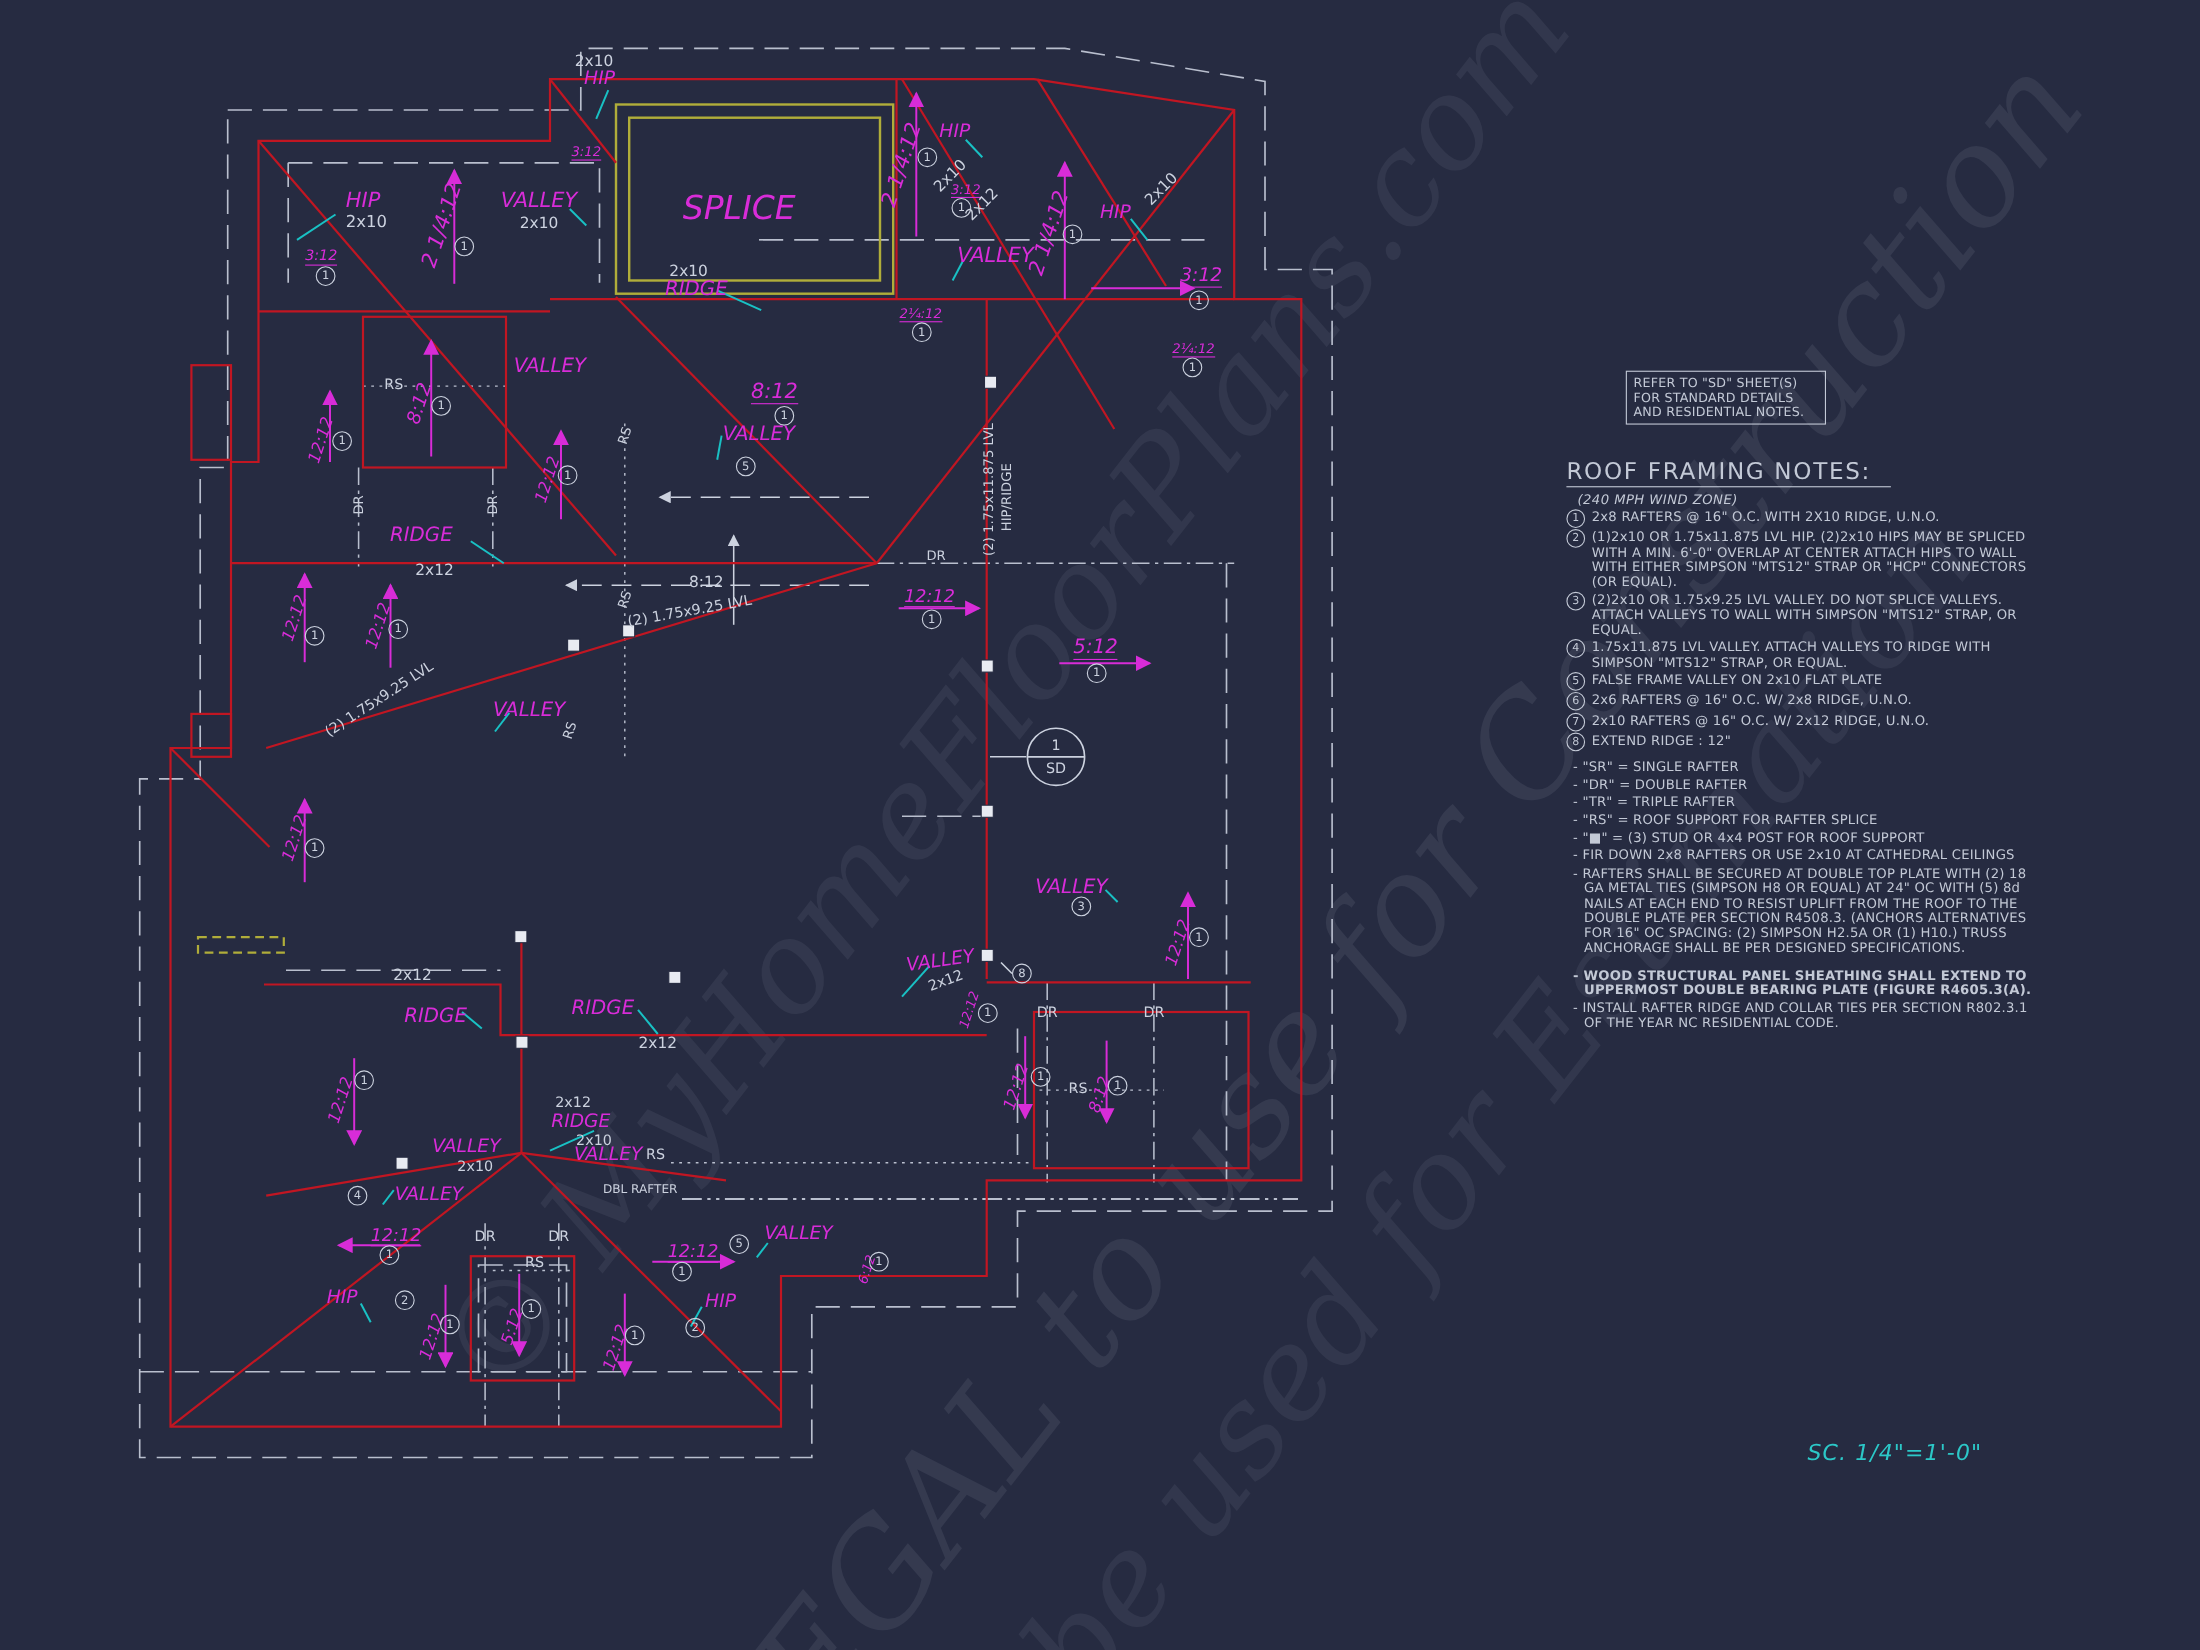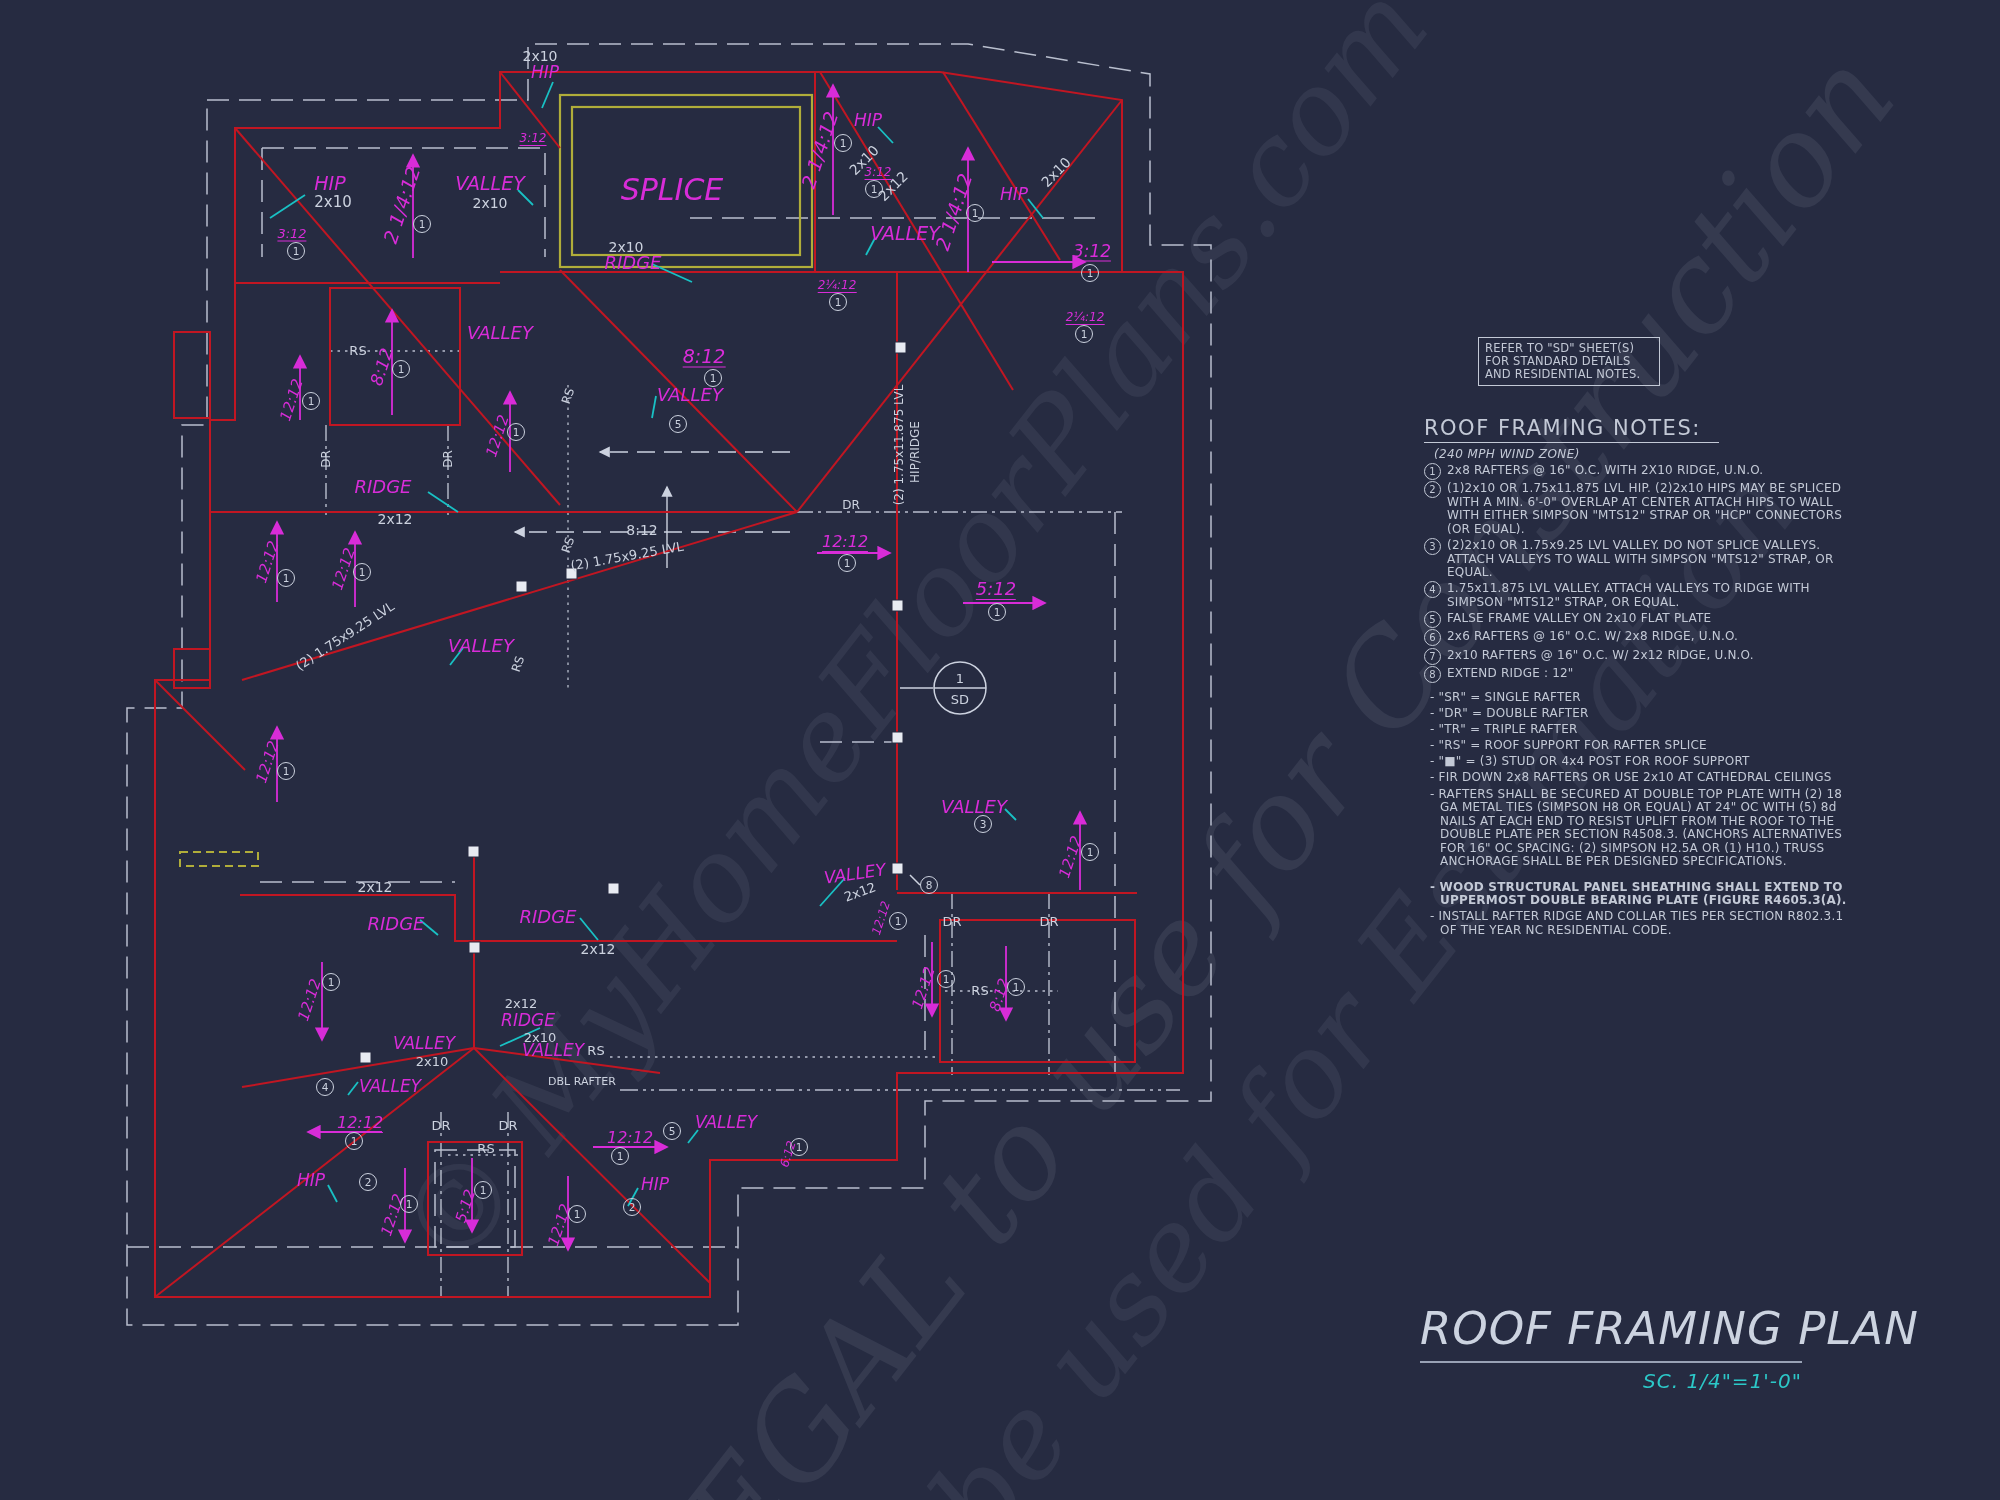--- a/index.html
+++ b/index.html
@@ -384,7 +384,6 @@
   </div>
 
   <div id="titleblock">
-    <div id="plan-title">ROOF FRAMING PLAN</div>
     <div id="plan-scale">SC. 1/4"=1'-0"</div>
   </div>
 

